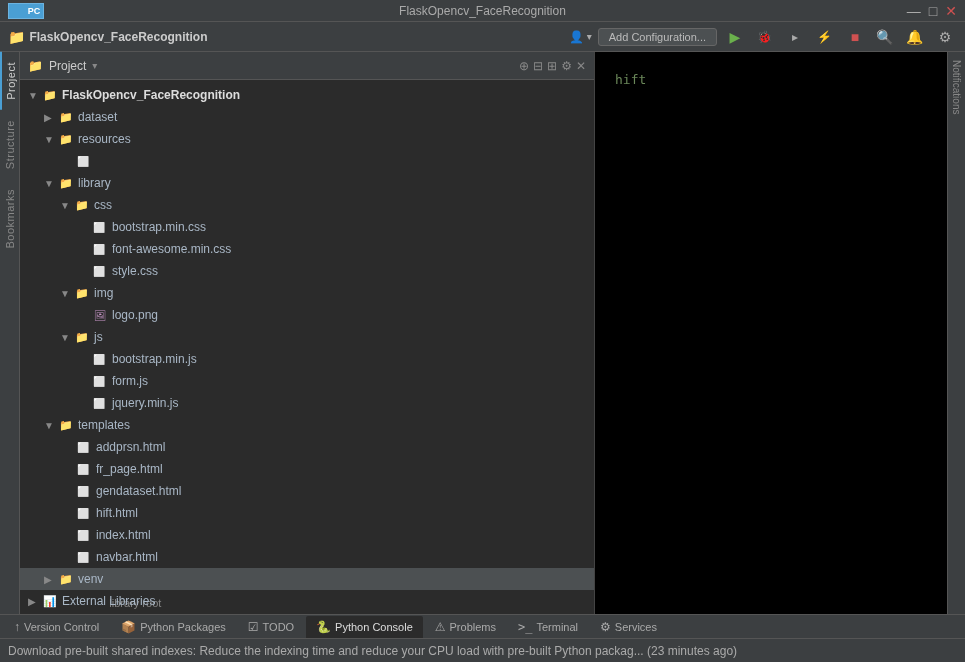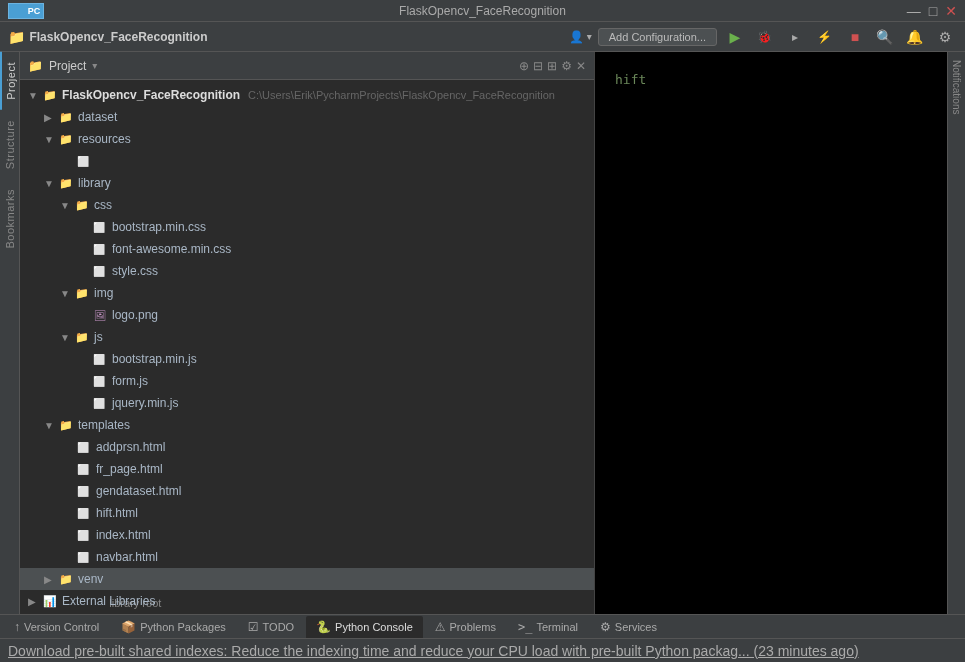--- a/index.html
+++ b/index.html
@@ -366,7 +366,6 @@
         <span class="tree-arrow">▼</span>
         <span class="tree-icon folder-icon">📁</span>
         <span class="tree-label root">FlaskOpencv_FaceRecognition</span>
-        <span class="tree-label path">C:\Users\Erik\PycharmProjects\FlaskOpencv_FaceRecognition</span>
       </div>
 
       <div class="tree-item">

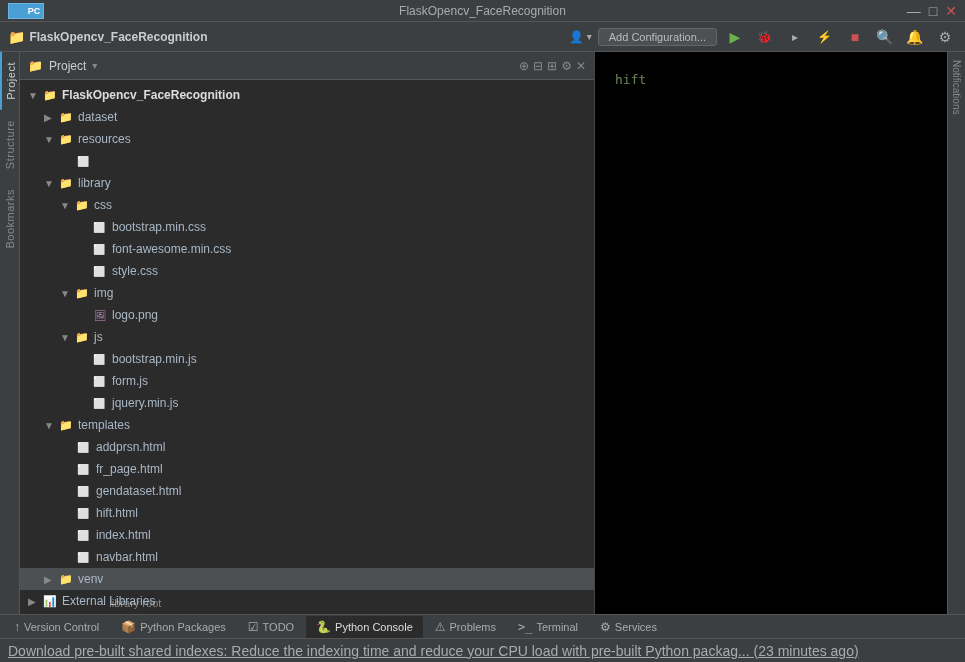--- a/index.html
+++ b/index.html
@@ -268,12 +268,11 @@
     }
     #status-message {
       flex: 1;
-      font-size: 14px;
+      font-size: 12px;
       color: #aaa;
       white-space: nowrap;
       overflow: hidden;
       text-overflow: ellipsis;
-      text-decoration: underline;
     }
     #status-python {
       font-size: 11px;

